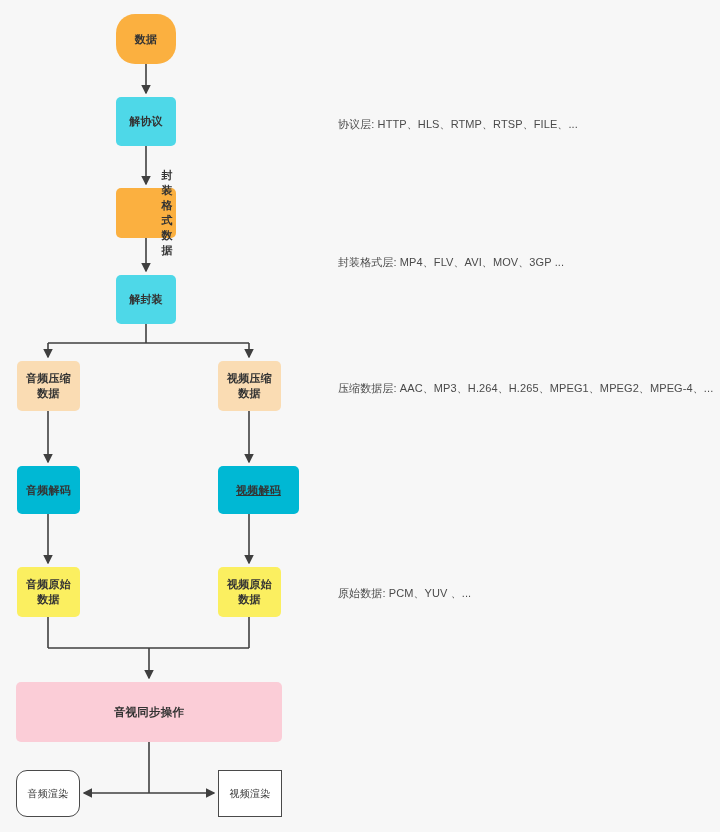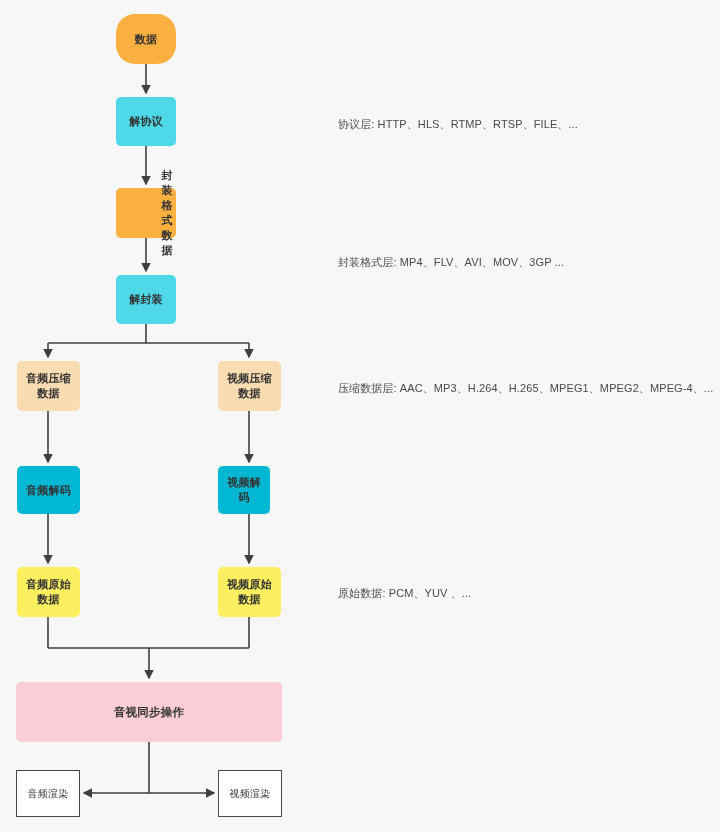--- a/index.html
+++ b/index.html
@@ -125,7 +125,7 @@
   <div class="node" style="left: 17px; top: 466px; width: 63px; height: 48px; background: rgb(0, 184, 212);">
     <span>音频解码</span>
   </div>
-  <div class="node" style="left: 218px; top: 466px; width: 52px; height: 48px; background: rgb(0, 184, 212);">
+  <div class="node" style="left: 218px; top: 466px; width: 81px; height: 48px; background: rgb(0, 184, 212); text-decoration: underline;">
     <span>视频解码</span>
   </div>
   <div class="node" style="left: 17px; top: 567px; width: 63px; height: 50px; background: rgb(251, 239, 96);">

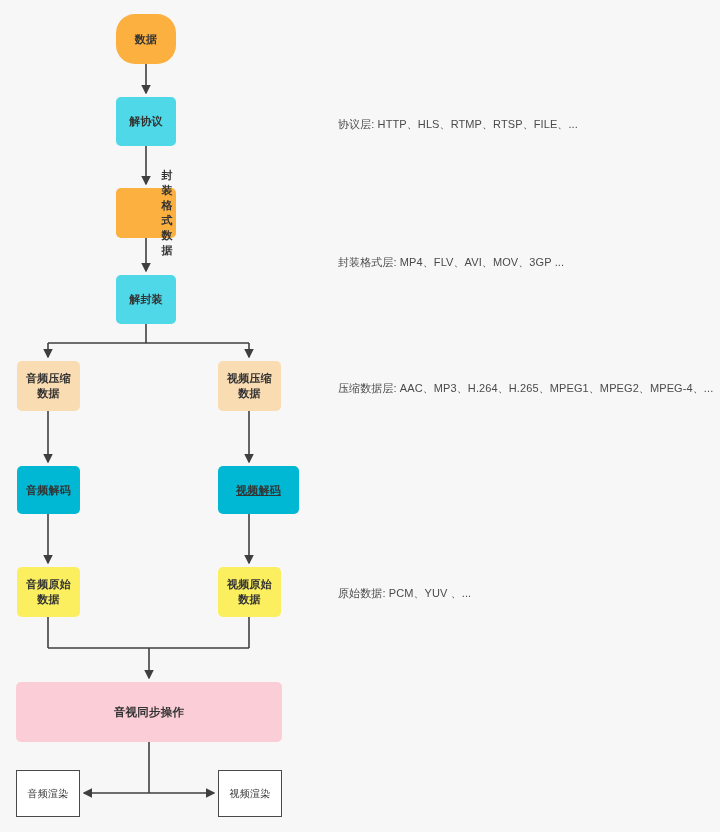--- a/index.html
+++ b/index.html
@@ -137,7 +137,7 @@
   <div class="node wide" style="left: 16px; top: 682px; width: 266px; height: 60px; background: rgb(251, 205, 215);">
     <span>音视同步操作</span>
   </div>
-  <div class="node plain" style="left: 16px; top: 770px; width: 64px; height: 47px;">
+  <div class="node plain" style="left: 16px; top: 770px; width: 64px; height: 47px; border-radius: 11px;">
     <span>音频渲染</span>
   </div>
   <div class="node plain" style="left: 218px; top: 770px; width: 64px; height: 47px;">

